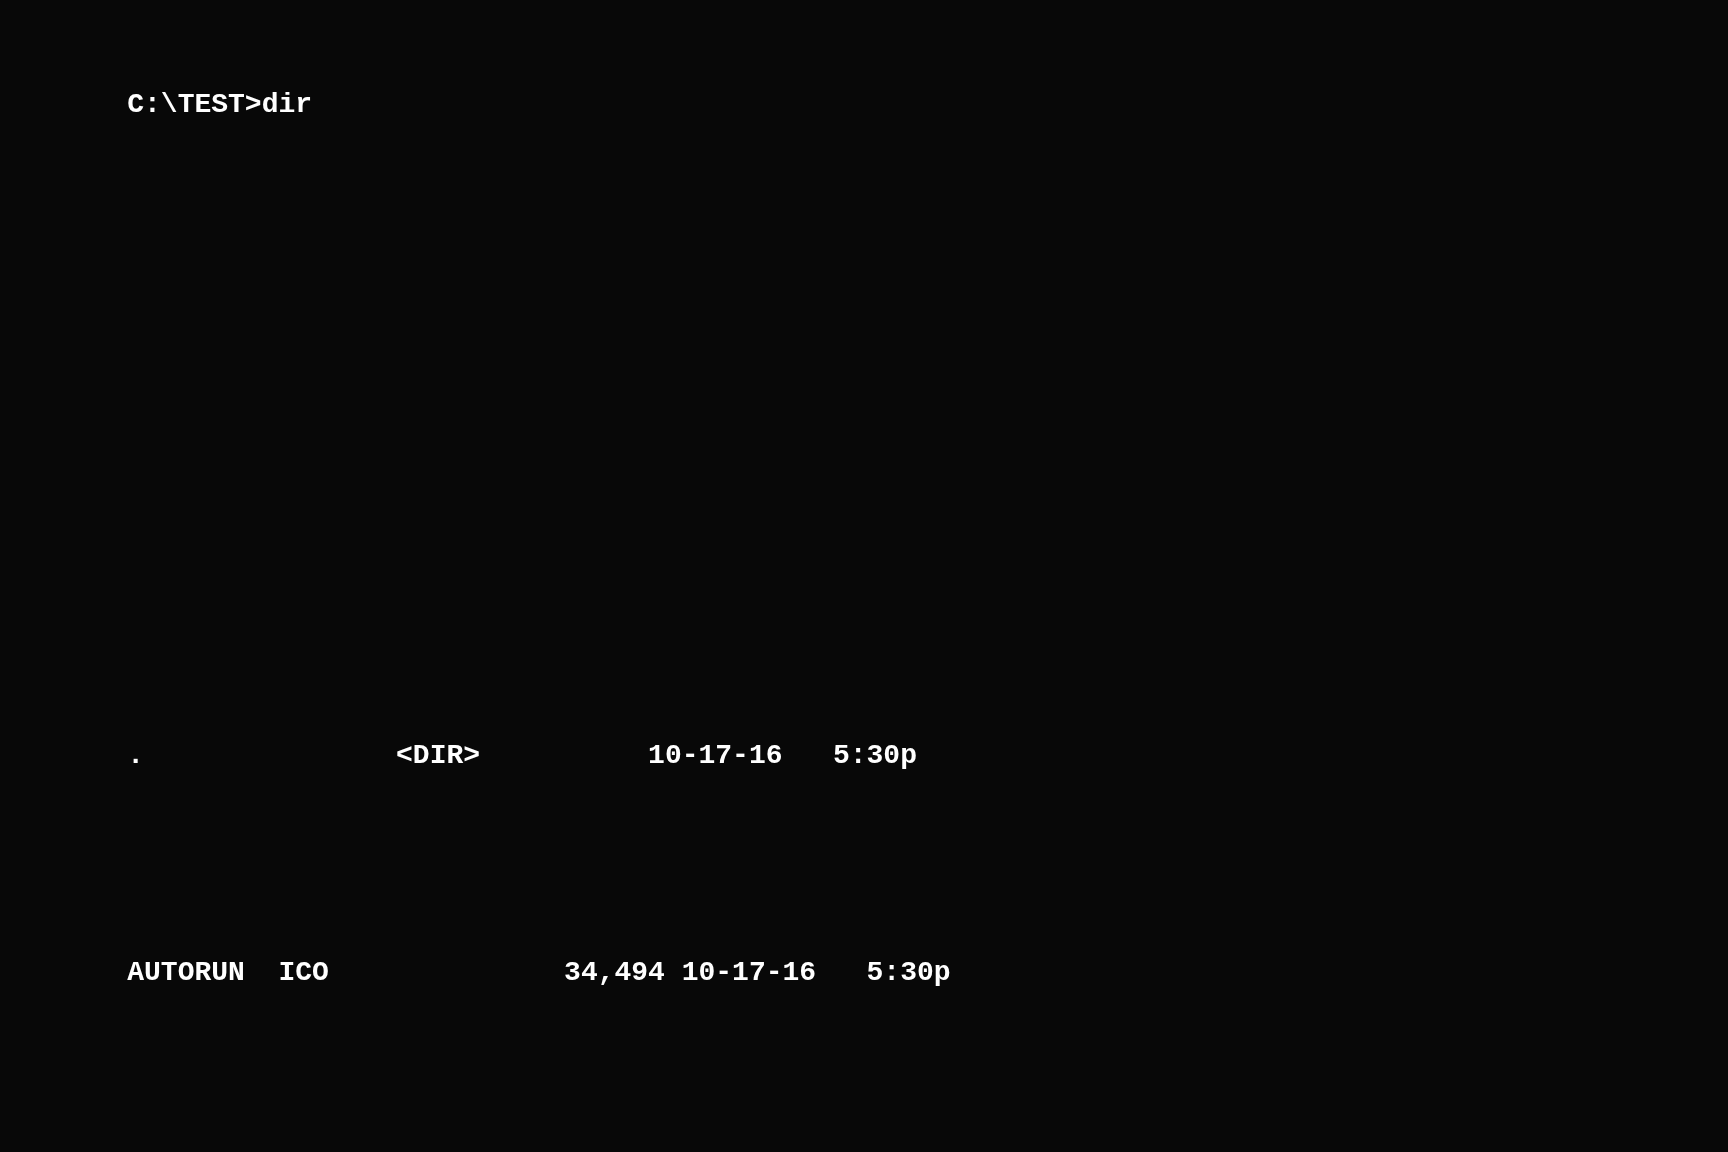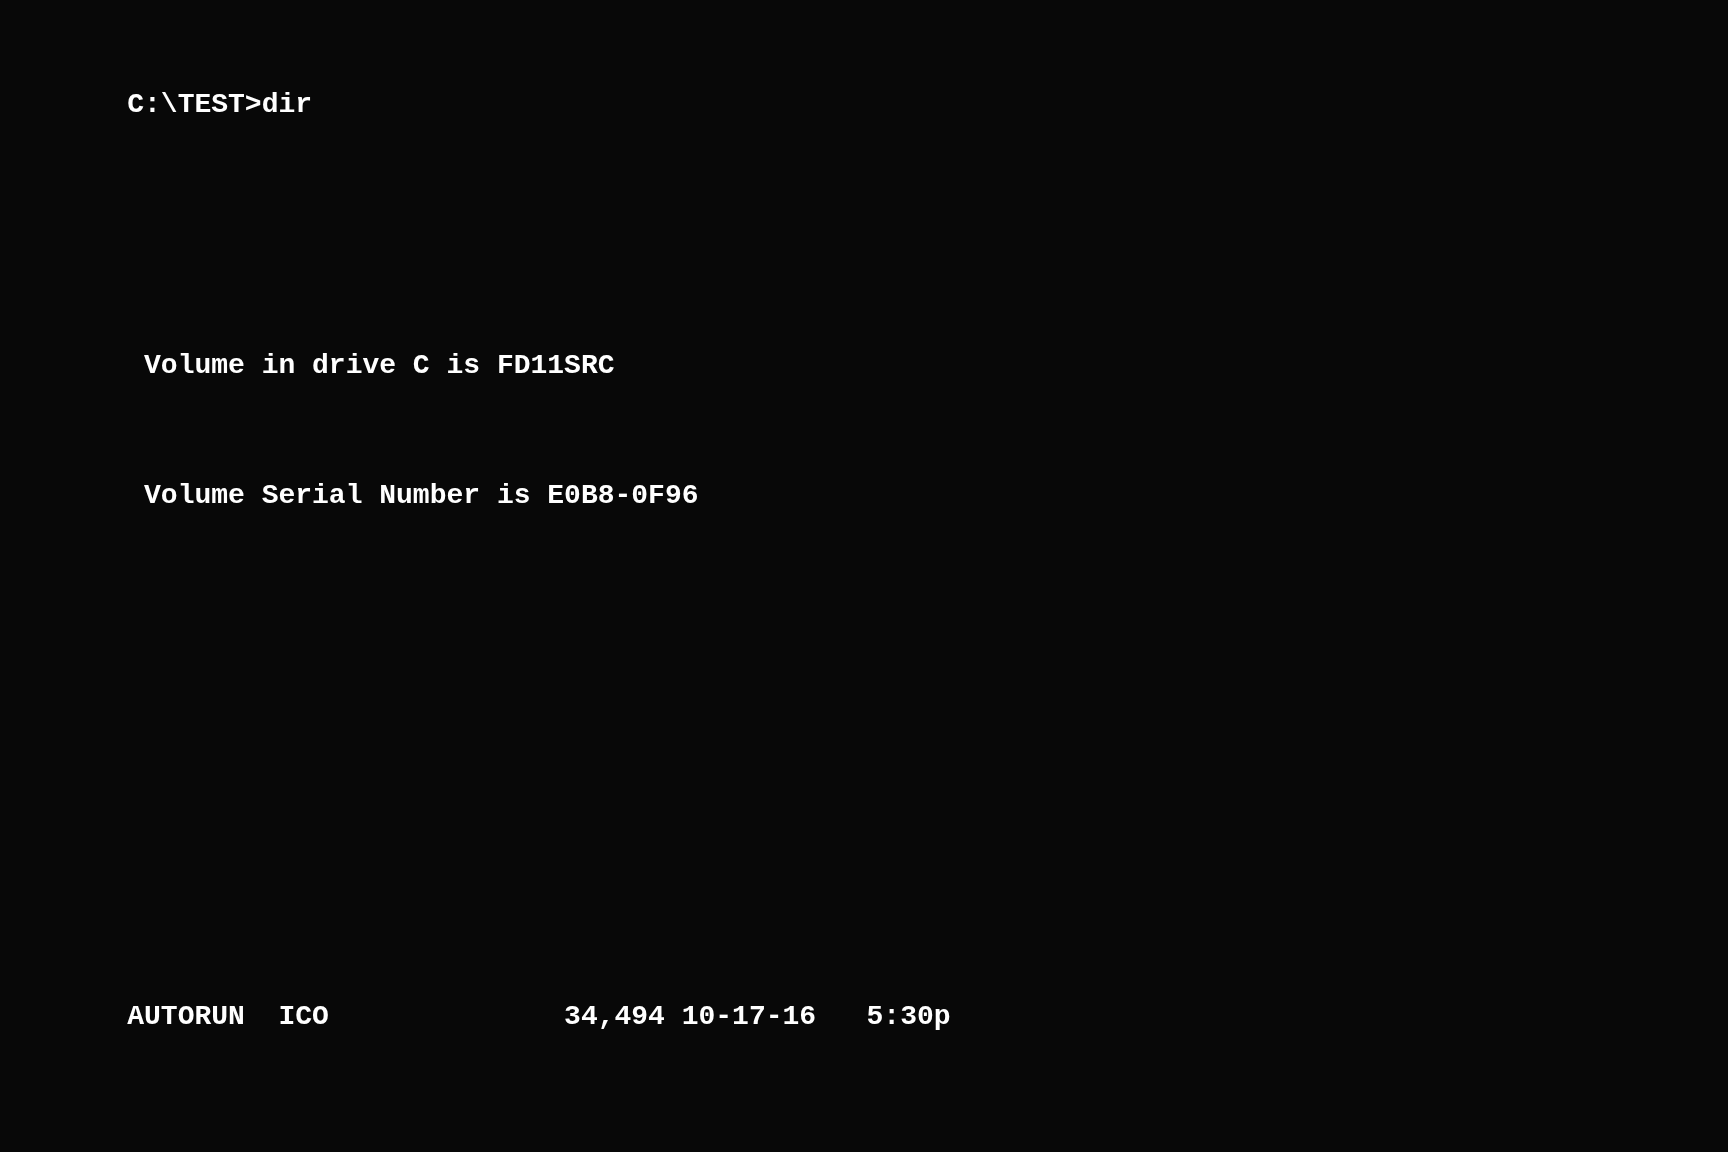--- a/index.html
+++ b/index.html
@@ -46,7 +46,6 @@
     <br>
     <span></span>
     <br>
-    <span> Volume in drive C is FD11SRC</span>
     <br>
     <span> Volume Serial Number is E0B8-0F96</span>
     <br>

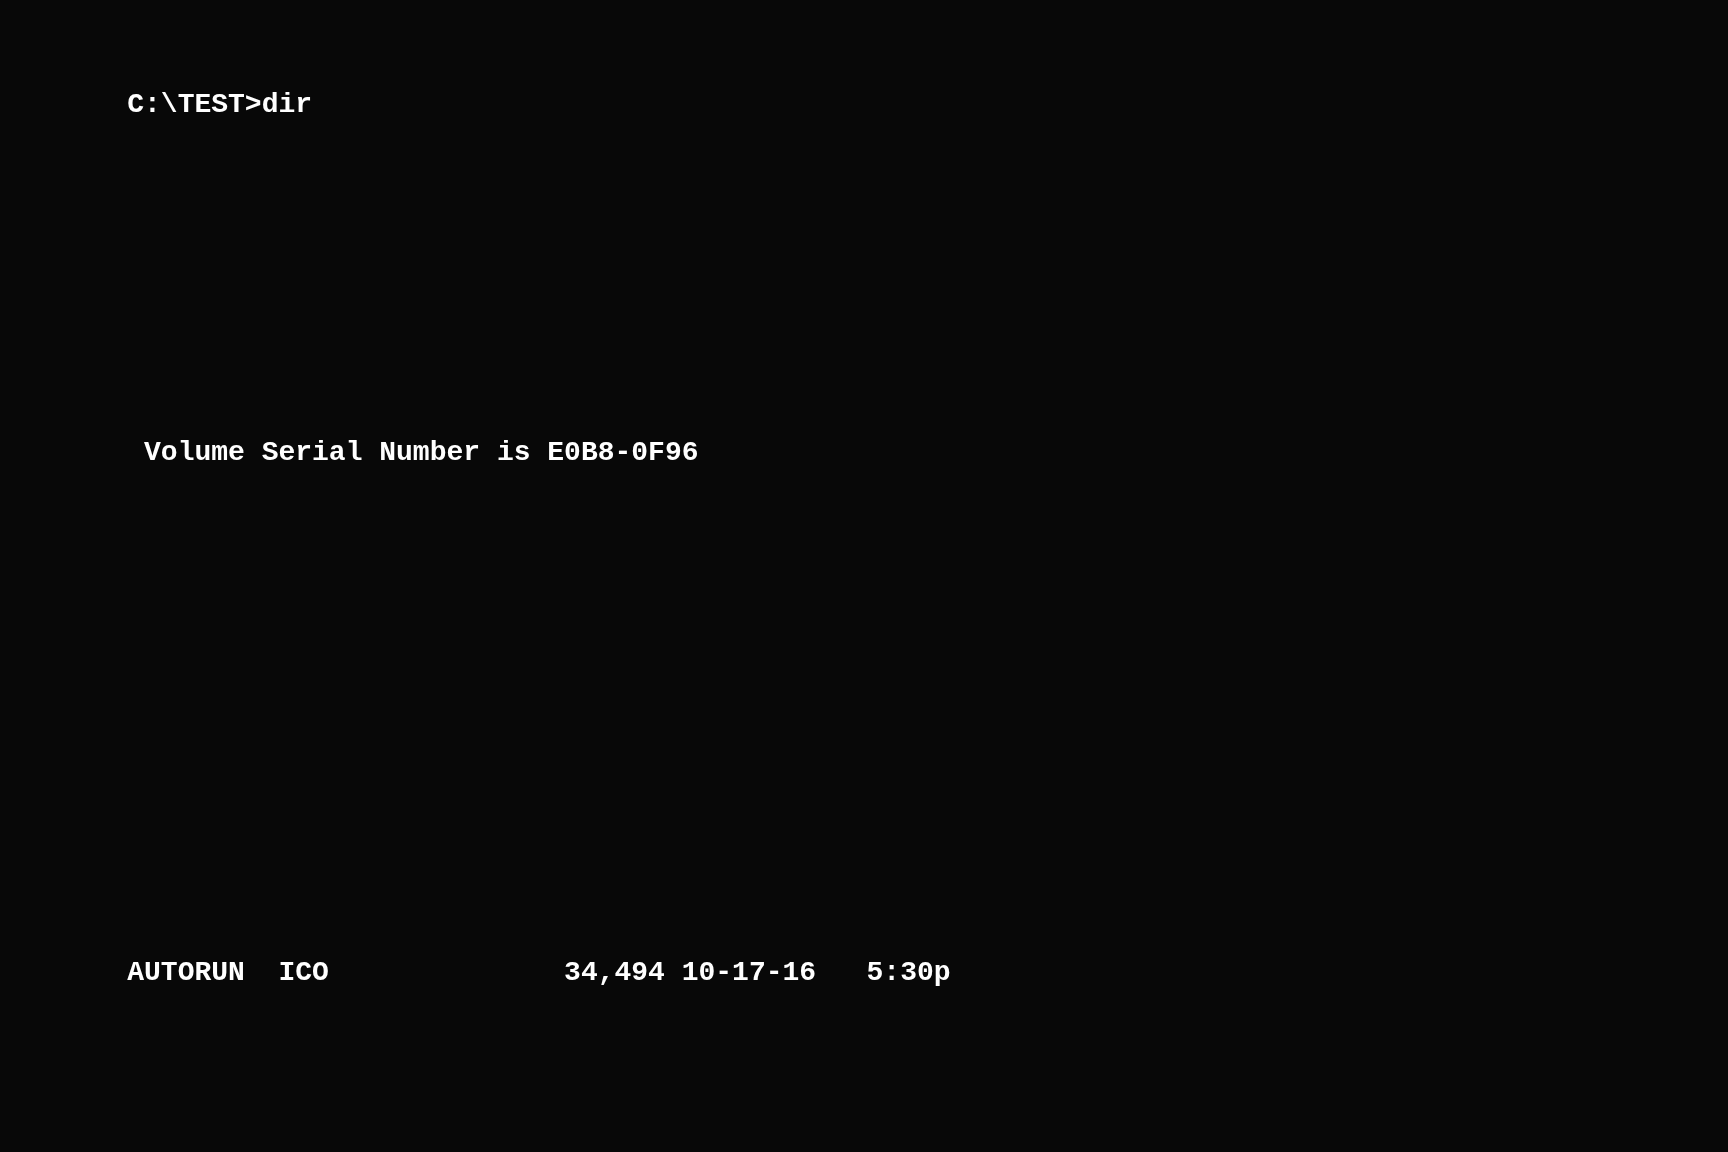--- a/index.html
+++ b/index.html
@@ -47,7 +47,6 @@
     <span></span>
     <br>
     <br>
-    <span> Volume Serial Number is E0B8-0F96</span>
     <br>
     <br>
     <span></span>

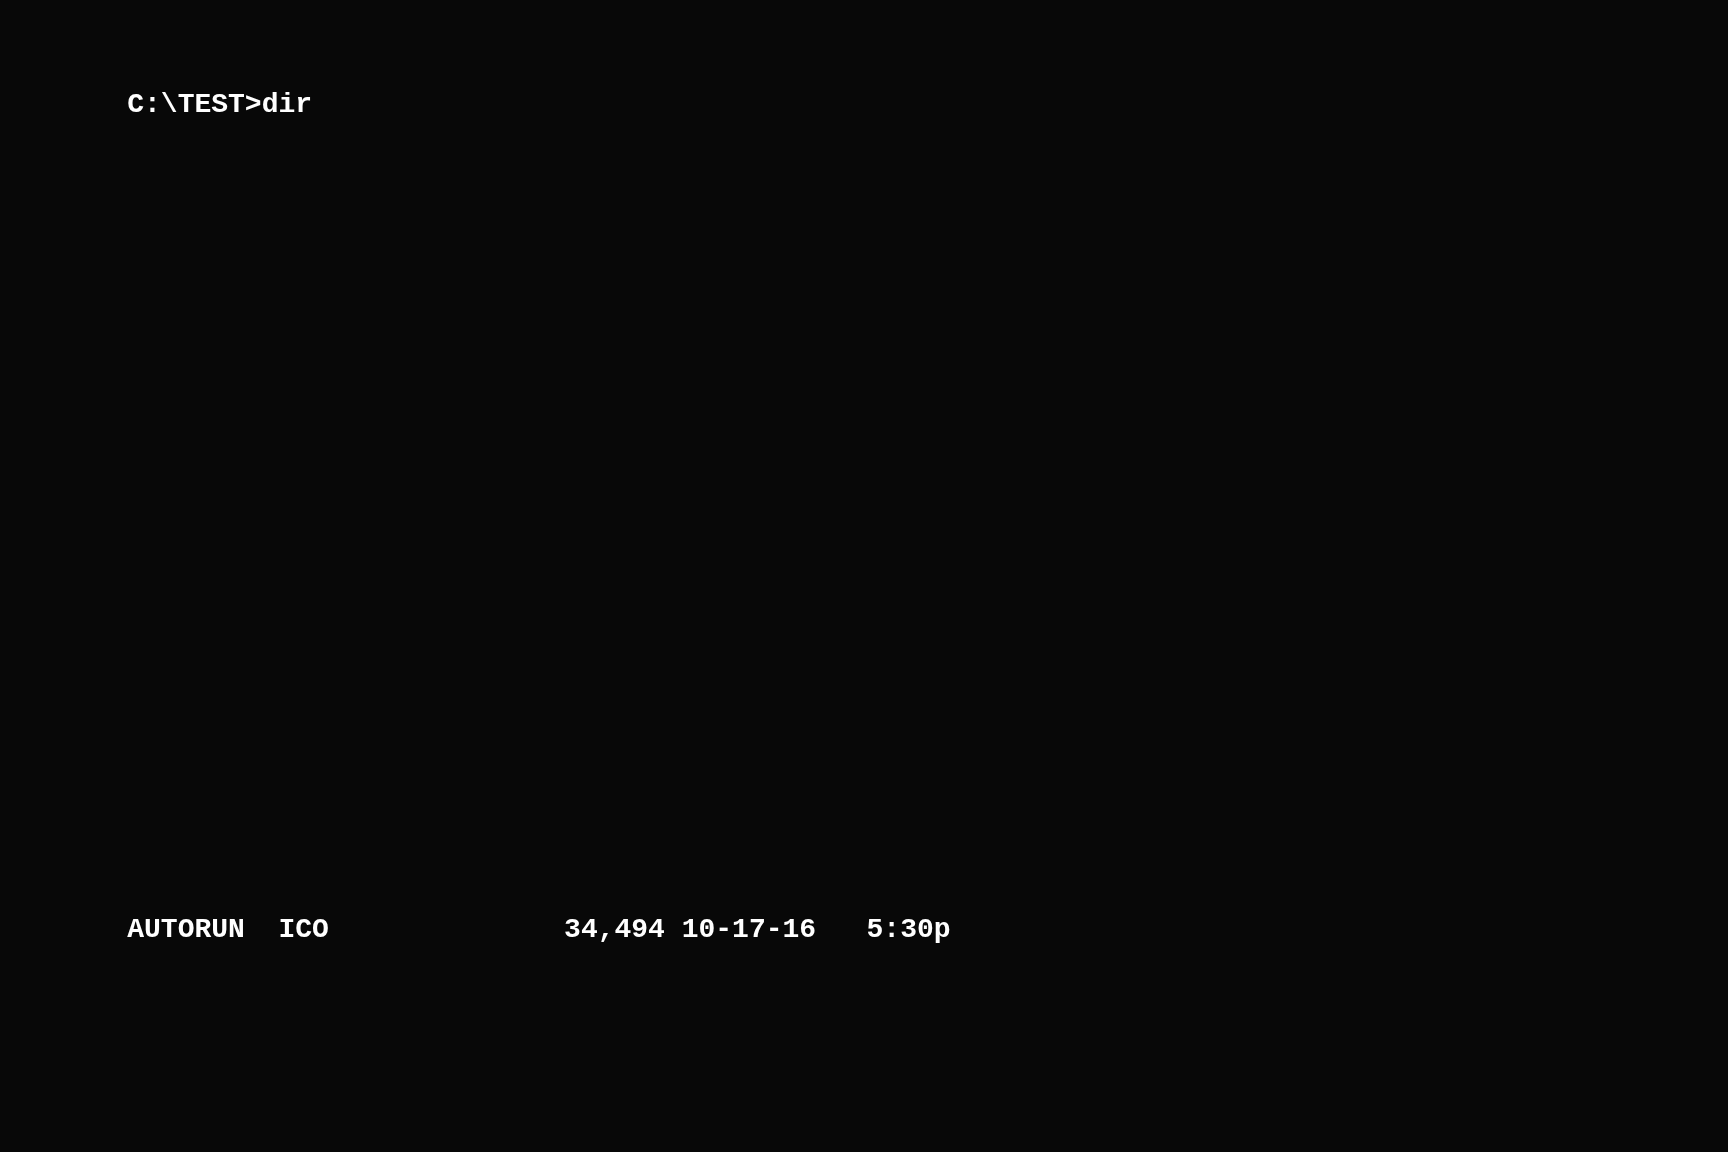--- a/index.html
+++ b/index.html
@@ -51,6 +51,7 @@
     <br>
     <span></span>
     <br>
+    <span>.               &lt;DIR&gt;          10-17-16   5:30p</span>
     <br>
     <br>
     <span>AUTORUN  ICO              34,494 10-17-16   5:30p</span>

